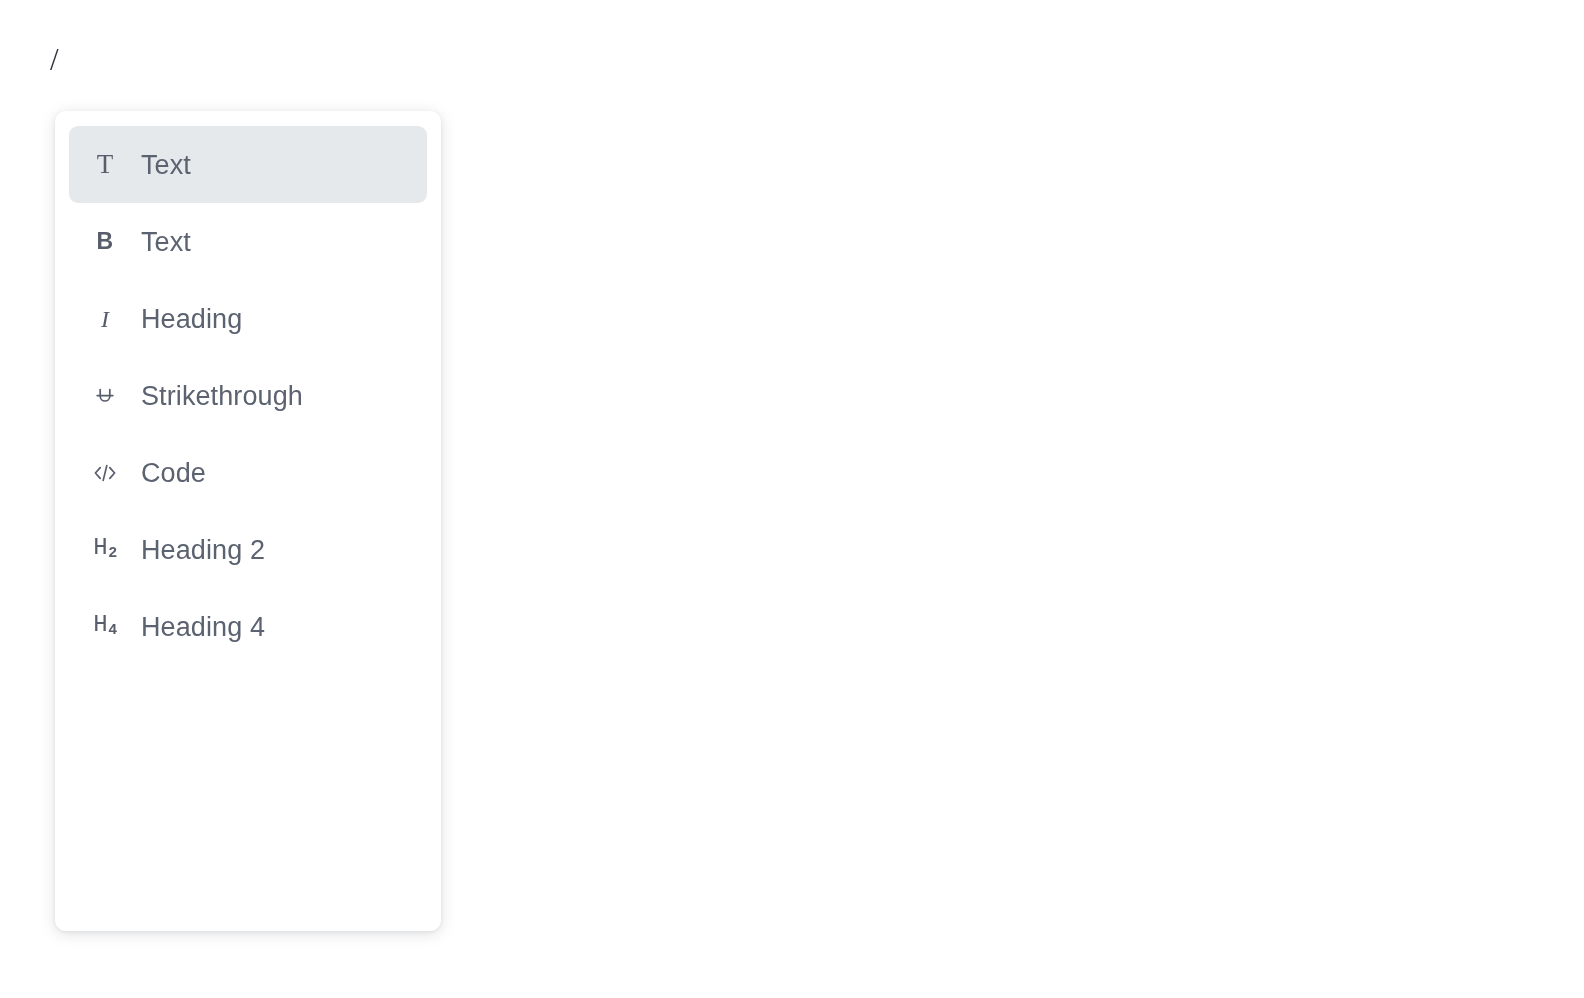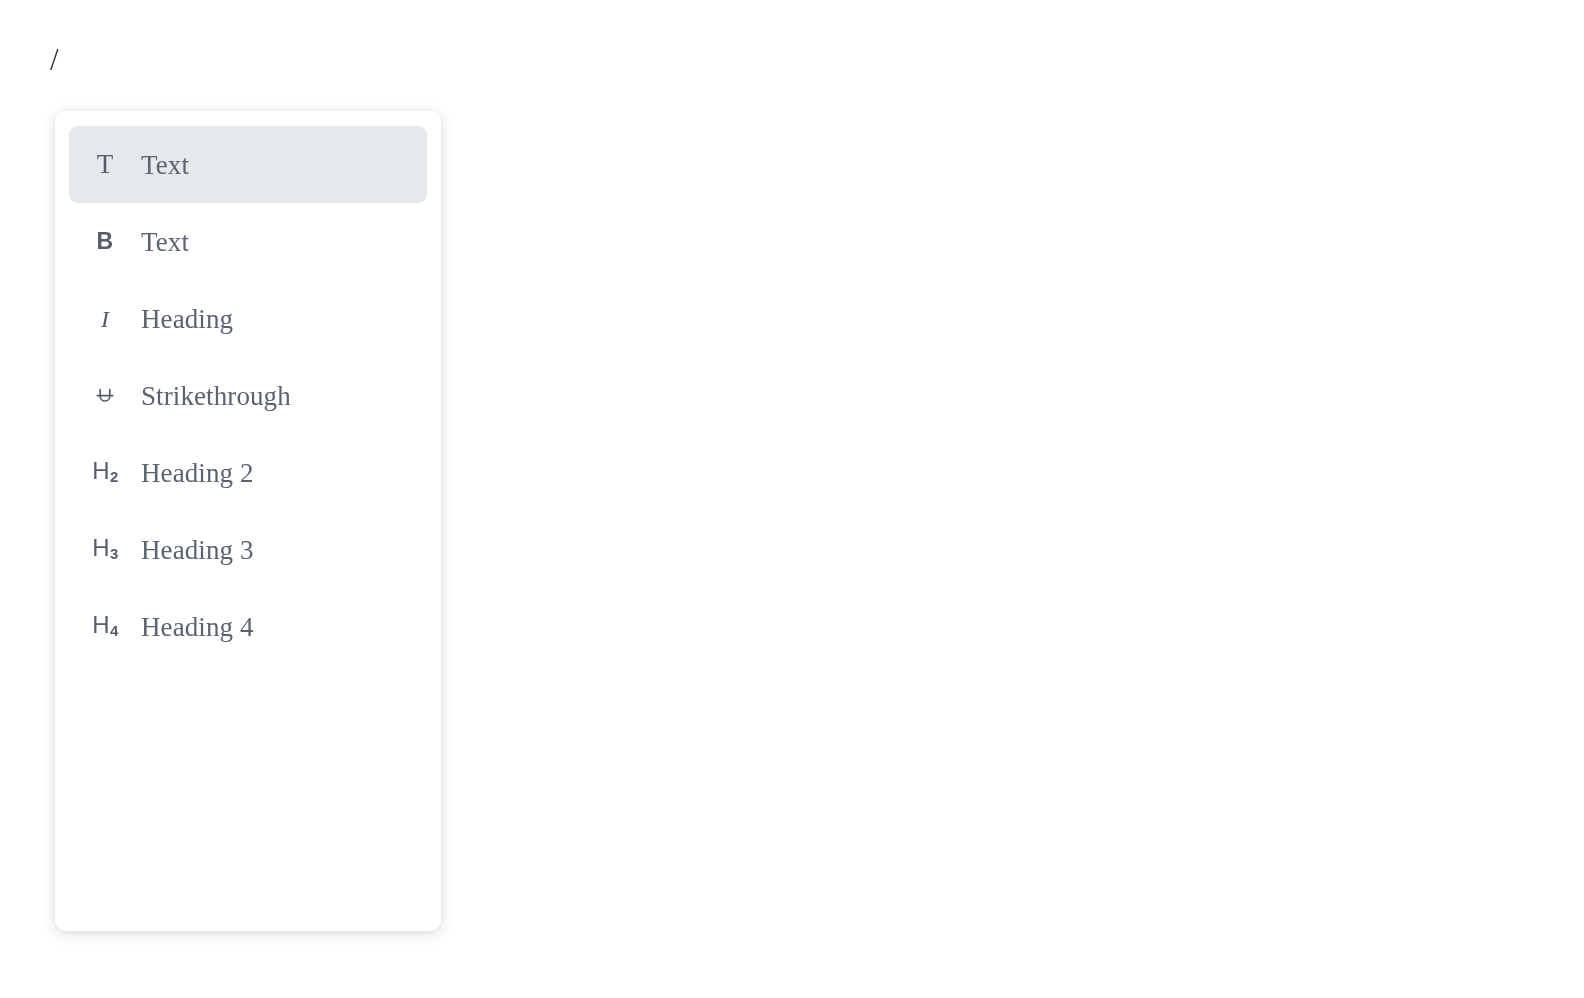--- a/index.html
+++ b/index.html
@@ -72,7 +72,7 @@
   }
 
   .menu-item-label {
-    font-family: Liberation Serif, serif;
+    font-family: Liberation Sans, sans-serif;
     font-size: 27px;
     line-height: 30px;
     color: #5b6270;

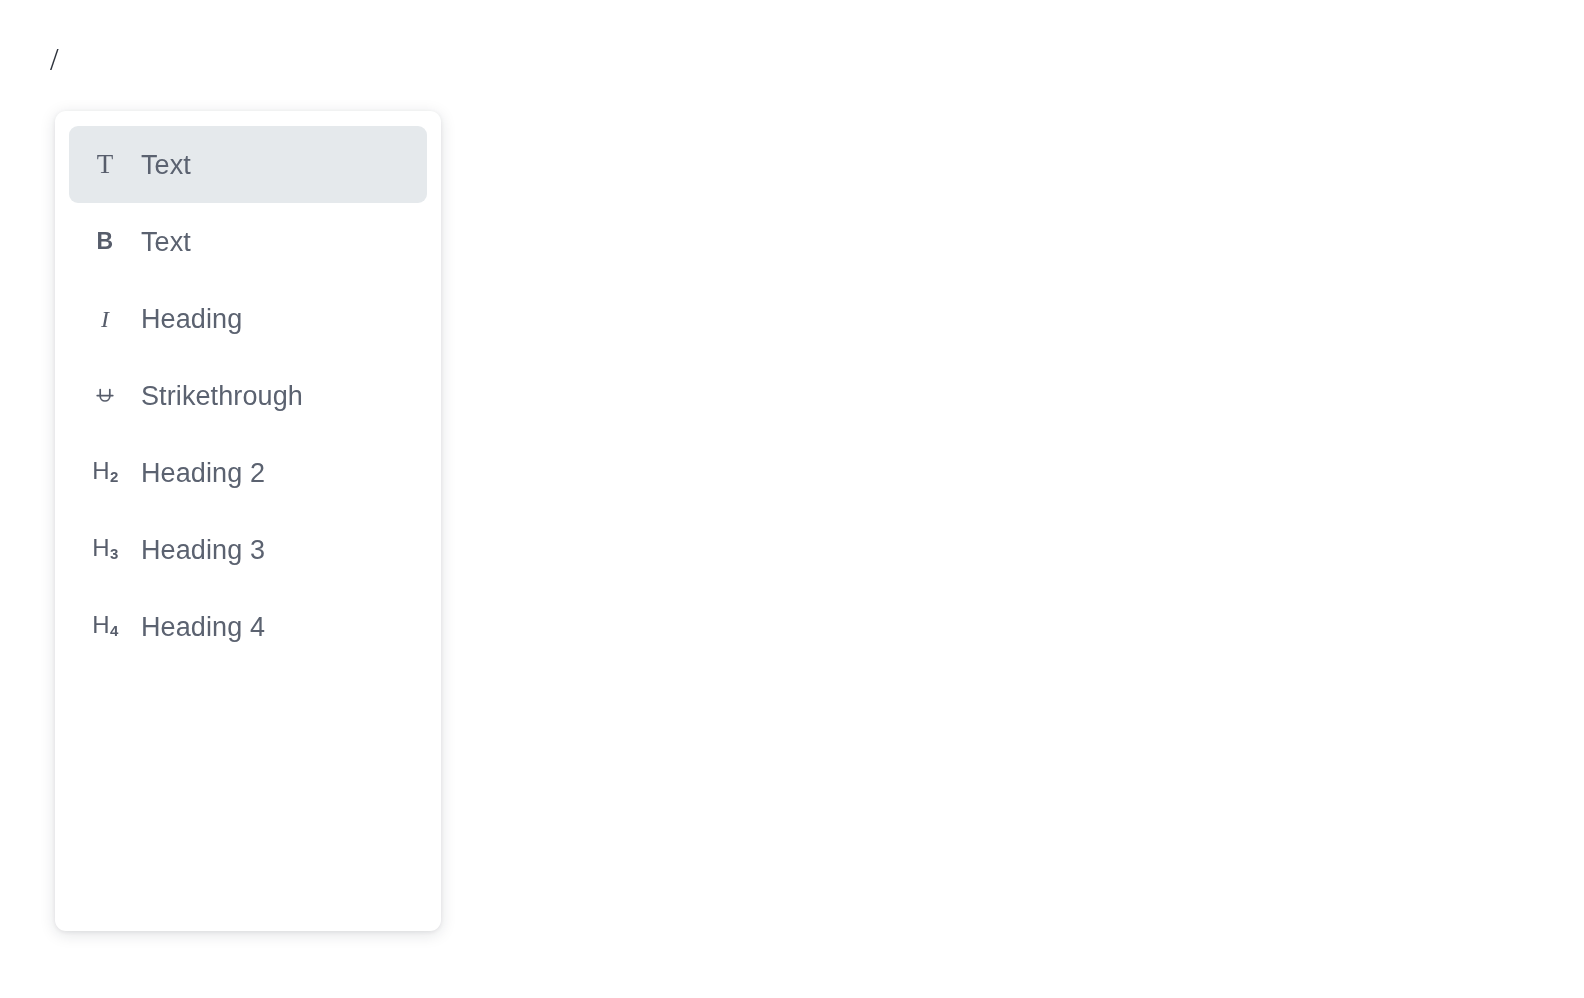--- a/index.html
+++ b/index.html
@@ -164,6 +164,16 @@
 
 
 
+    <div class="menu-item">
+      <span class="menu-item-icon">
+        <svg class="svg-icon" width="28" height="24" viewBox="0 0 28 24" fill="none" stroke="#575d6b" stroke-width="1.7" stroke-linecap="round" stroke-linejoin="round">
+          <path d="M9.2 6.6 L4.4 12 L9.2 17.4"></path>
+          <path d="M18.8 6.6 L23.6 12 L18.8 17.4"></path>
+          <path d="M15.8 4.6 L12.2 19.4"></path>
+        </svg>
+      </span>
+      <span class="menu-item-label">Code</span>
+    </div>
 
     <div class="menu-item">
       <span class="menu-item-icon">

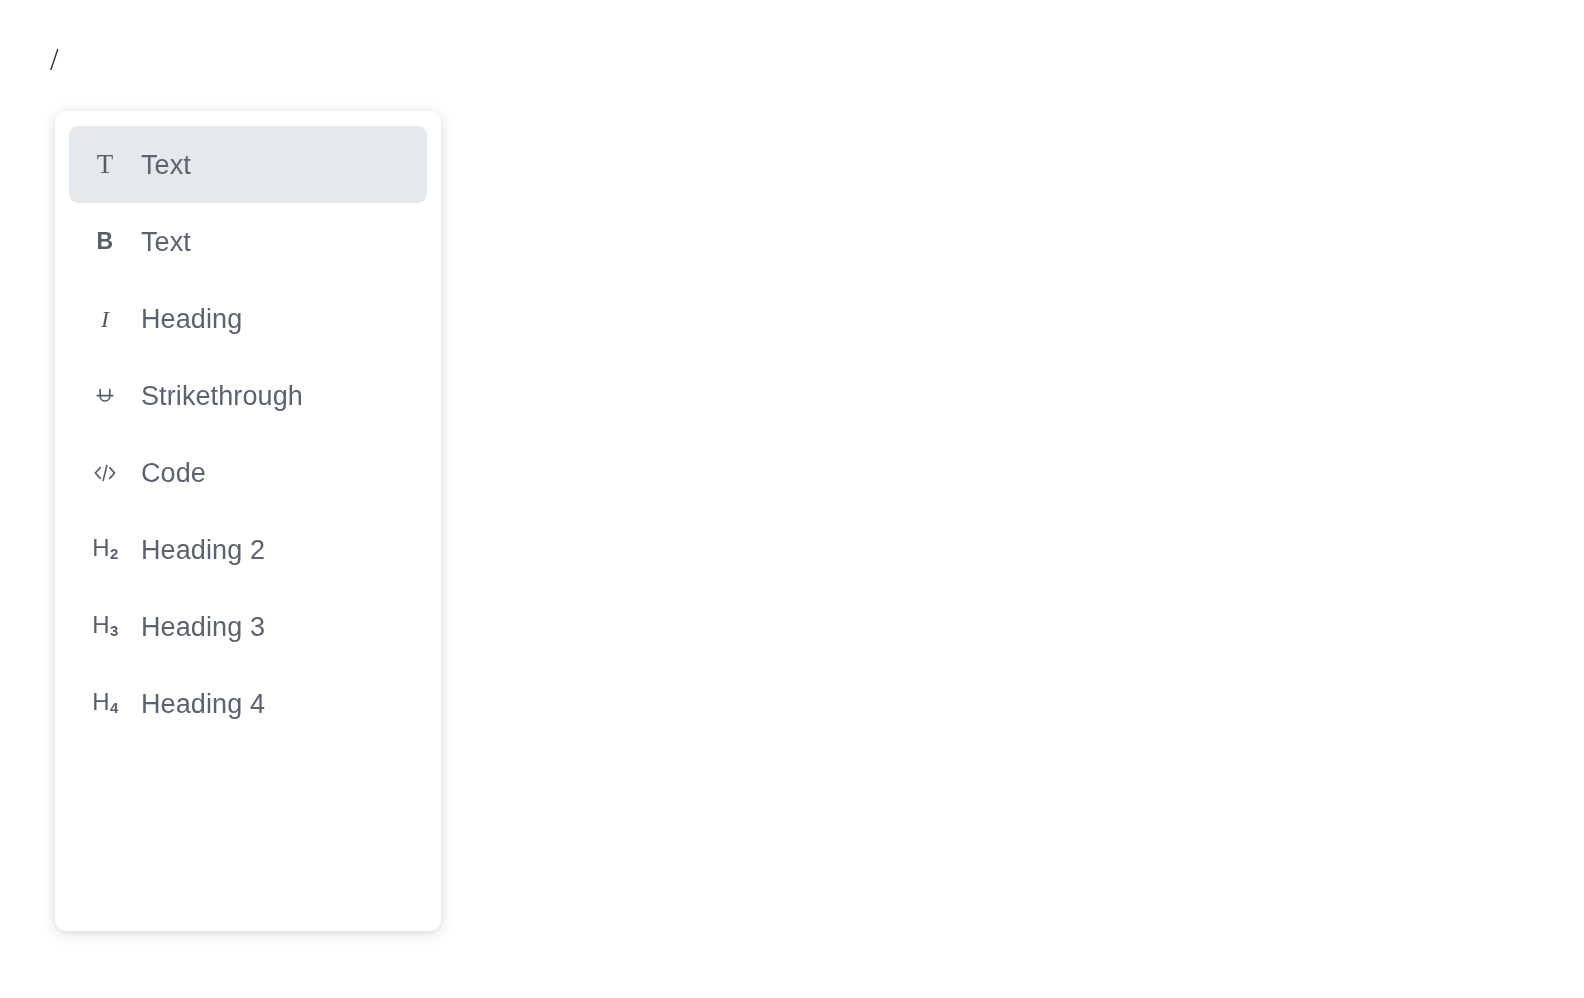--- a/index.html
+++ b/index.html
@@ -107,7 +107,7 @@
     font-weight: 400;
   }
   .glyph-h {
-    font-family: Liberation Sans, sans-serif;
+    font-family: Liberation Mono, monospace;
     font-size: 24px;
     line-height: 24px;
     font-weight: 400;

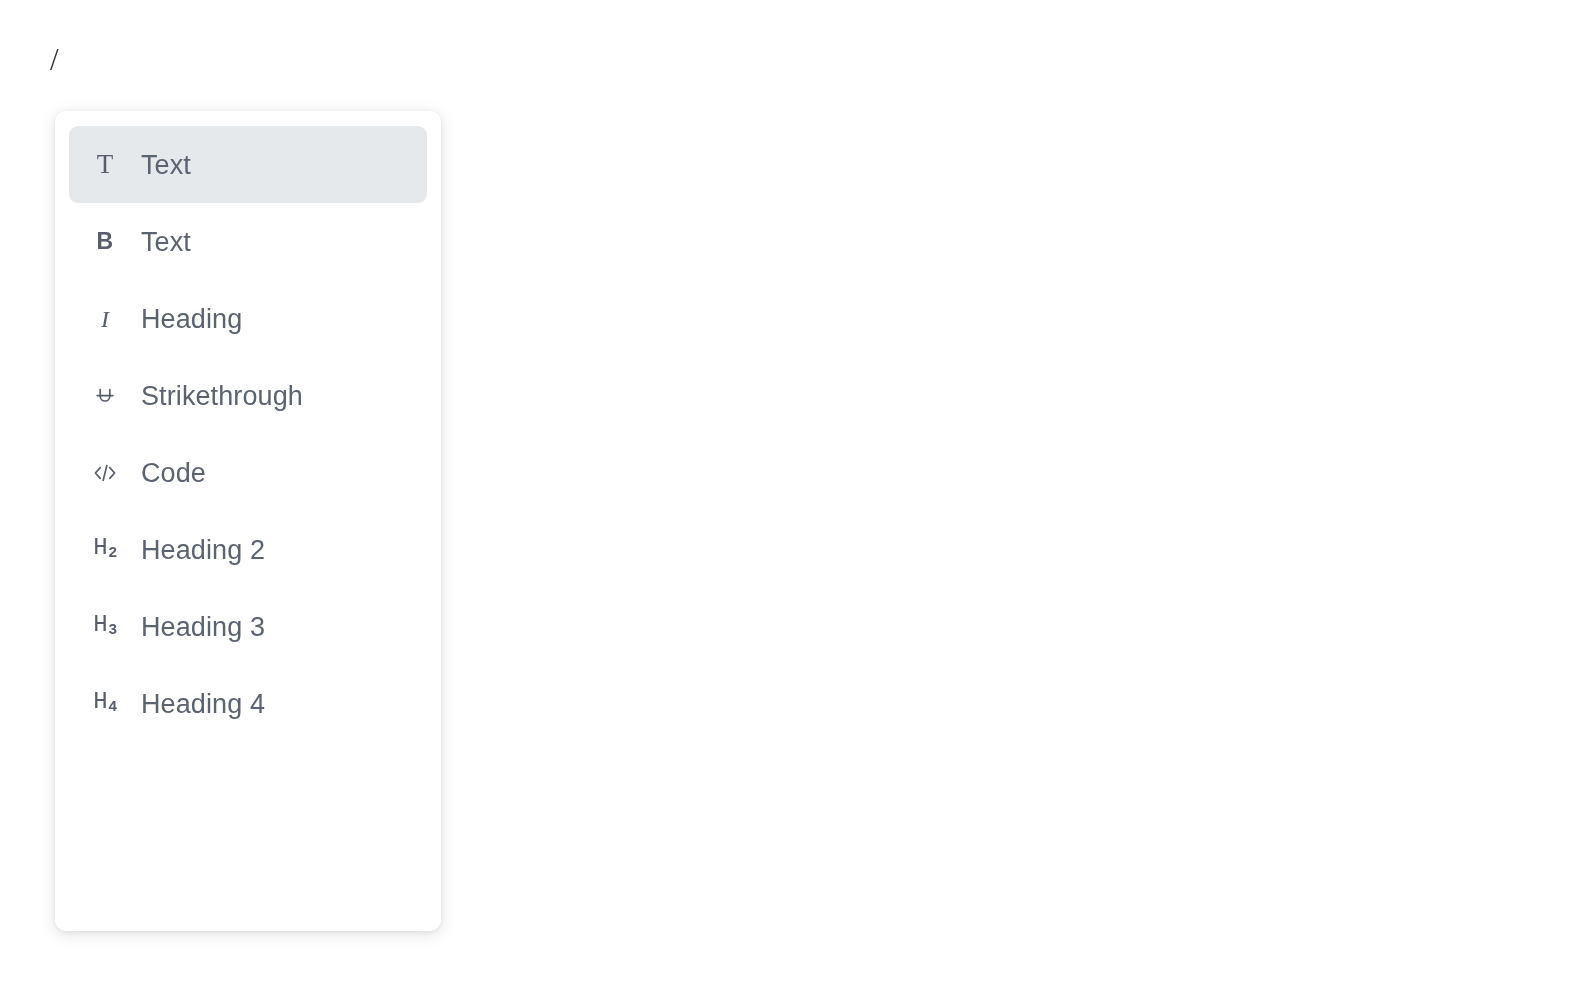--- a/index.html
+++ b/index.html
@@ -182,12 +182,6 @@
       <span class="menu-item-label">Heading 2</span>
     </div>
 
-    <div class="menu-item">
-      <span class="menu-item-icon">
-        <span class="glyph glyph-h">H<sub>3</sub></span>
-      </span>
-      <span class="menu-item-label">Heading 3</span>
-    </div>
 
     <div class="menu-item">
       <span class="menu-item-icon">

